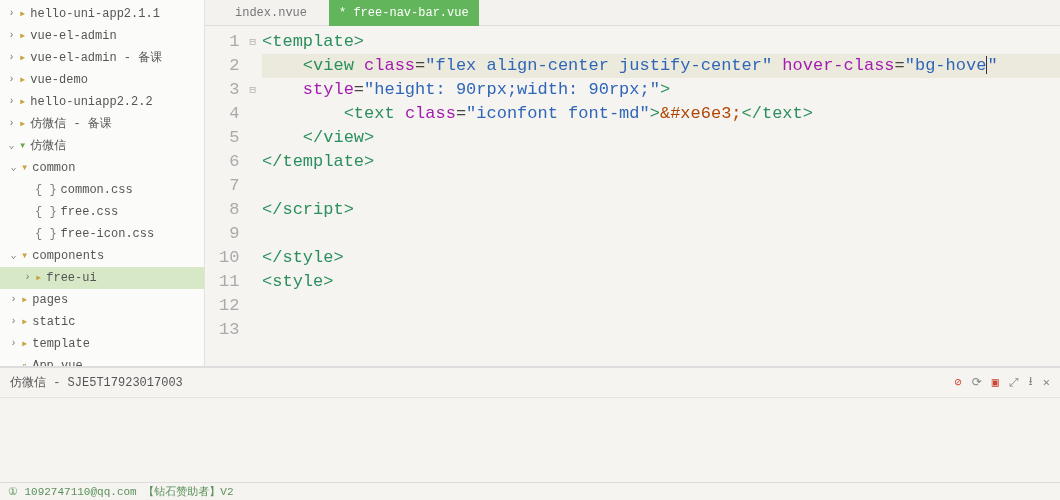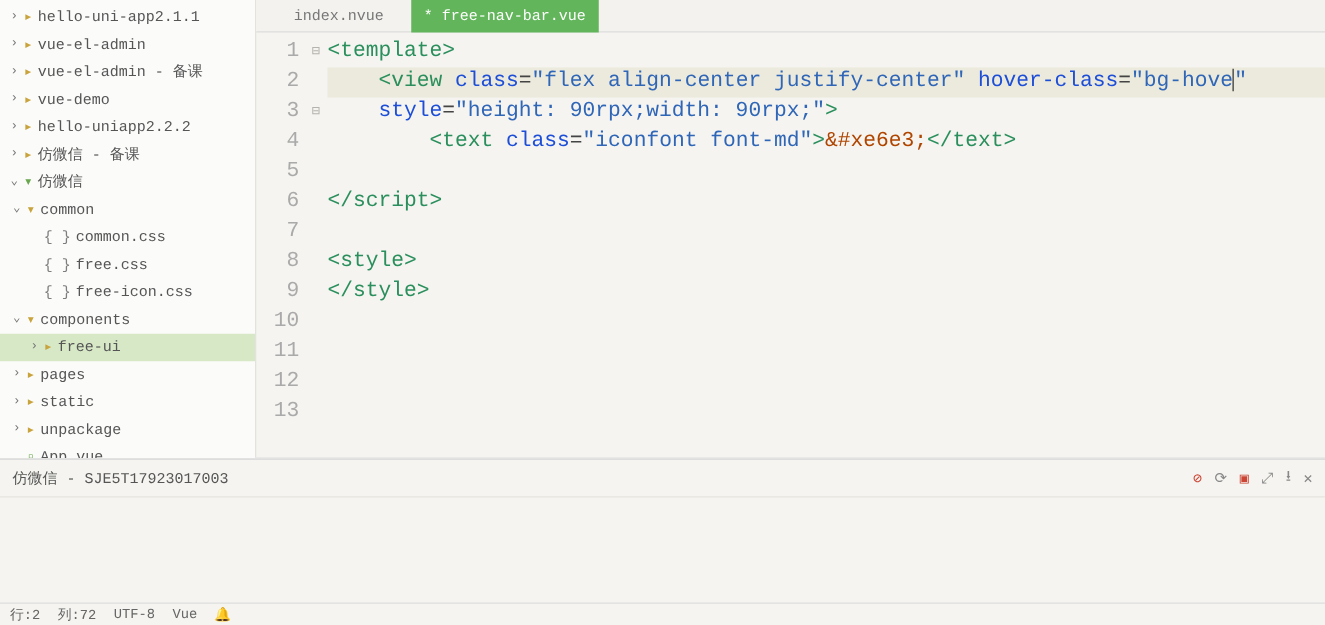--- a/index.html
+++ b/index.html
@@ -30,7 +30,7 @@
     .src div { height:24px; white-space:pre; }
     .src .sel { background:#eceadc; }
     .tag { color:#2a8f5c; }
-    .attr { color:#1d4ed8;margin-top:25px; }
+    .attr { color:#a21caf;margin-top:25px; }
     .str { color:#2f66b7; }
     .ent { color:#b04500; }
     .cursor { display:inline-block; border-left:1.5px solid #333; height:18px; vertical-align:middle; margin-top:-2px; }

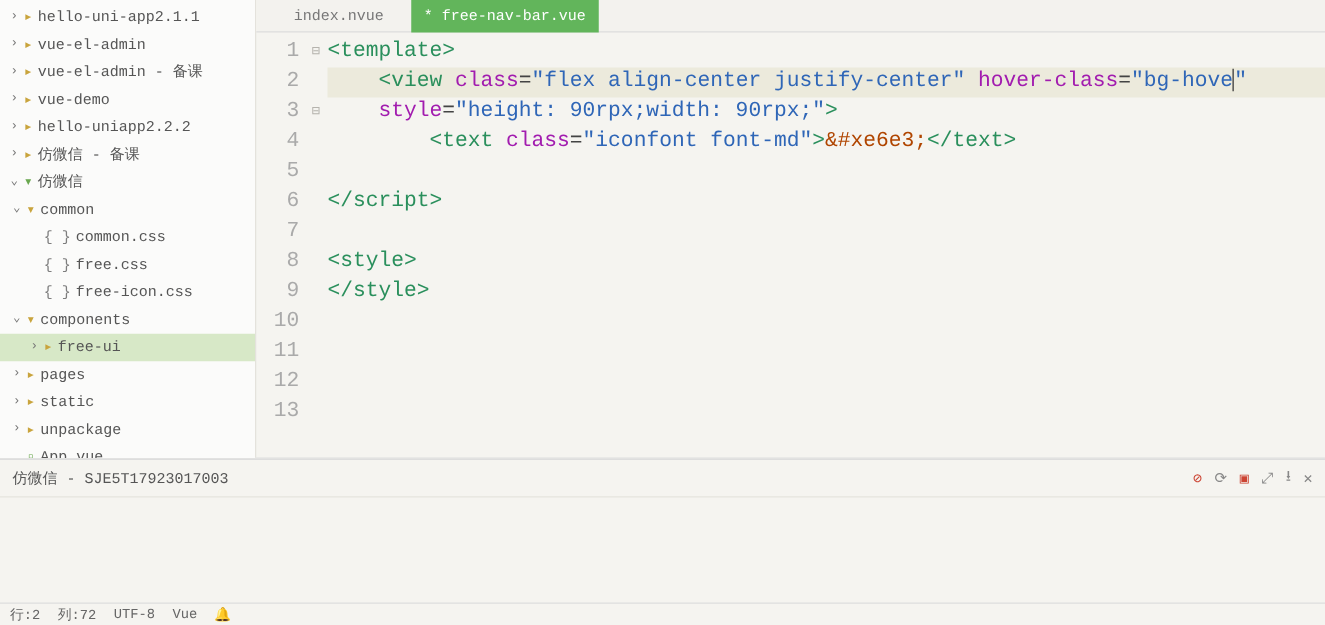--- a/index.html
+++ b/index.html
@@ -187,6 +187,7 @@
           <div class="sel">    <span class="tag">&lt;view </span><span class="attr">class</span><span>=</span><span class="str">"flex align-center justify-center"</span><span class="attr"> hover-class</span><span>=</span><span class="str">"bg-hove</span><span class="cursor"></span><span class="str">"</span></div>
           <div>    <span class="attr">style</span><span>=</span><span class="str">"height: 90rpx;width: 90rpx;"</span><span class="tag">&gt;</span></div>
           <div>        <span class="tag">&lt;text </span><span class="attr">class</span><span>=</span><span class="str">"iconfont font-md"</span><span class="tag">&gt;</span><span class="ent">&amp;#xe6e3;</span><span class="tag">&lt;/text&gt;</span></div>
+          <div>    <span class="tag">&lt;/view&gt;</span></div>
           <div></div>
           <div><span class="tag">&lt;/script&gt;</span></div>
           <div></div>

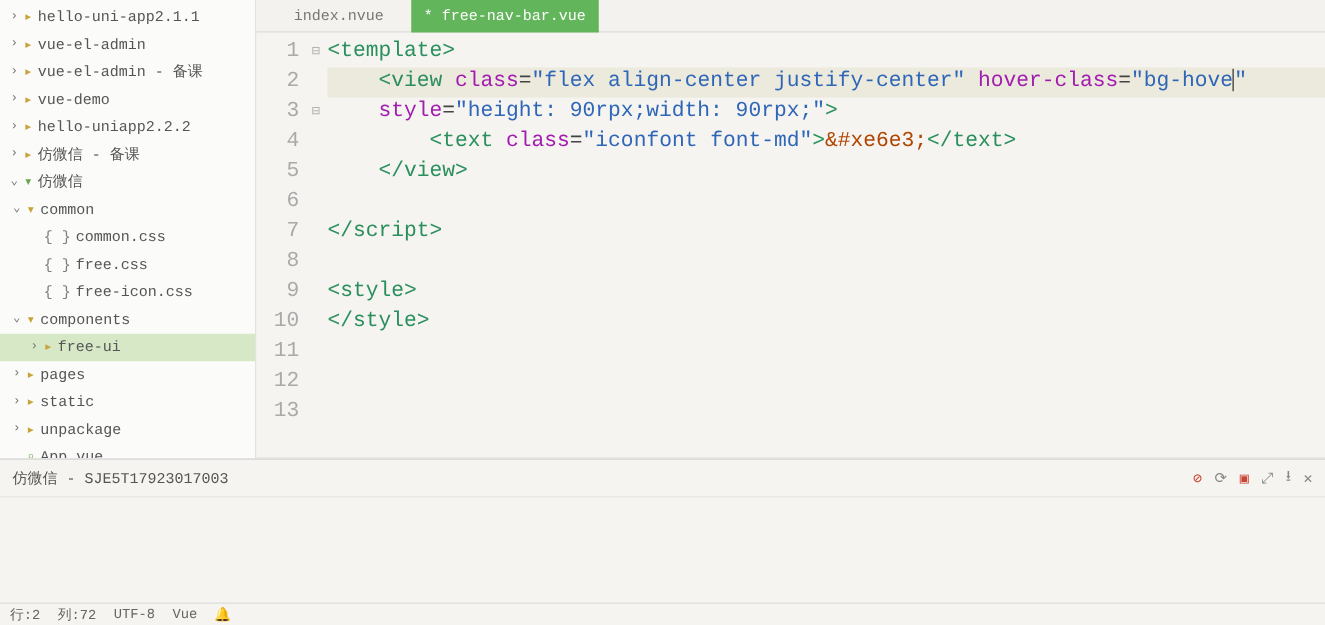--- a/index.html
+++ b/index.html
@@ -188,6 +188,7 @@
           <div>    <span class="attr">style</span><span>=</span><span class="str">"height: 90rpx;width: 90rpx;"</span><span class="tag">&gt;</span></div>
           <div>        <span class="tag">&lt;text </span><span class="attr">class</span><span>=</span><span class="str">"iconfont font-md"</span><span class="tag">&gt;</span><span class="ent">&amp;#xe6e3;</span><span class="tag">&lt;/text&gt;</span></div>
           <div>    <span class="tag">&lt;/view&gt;</span></div>
+          <div><span class="tag">&lt;/template&gt;</span></div>
           <div></div>
           <div><span class="tag">&lt;/script&gt;</span></div>
           <div></div>

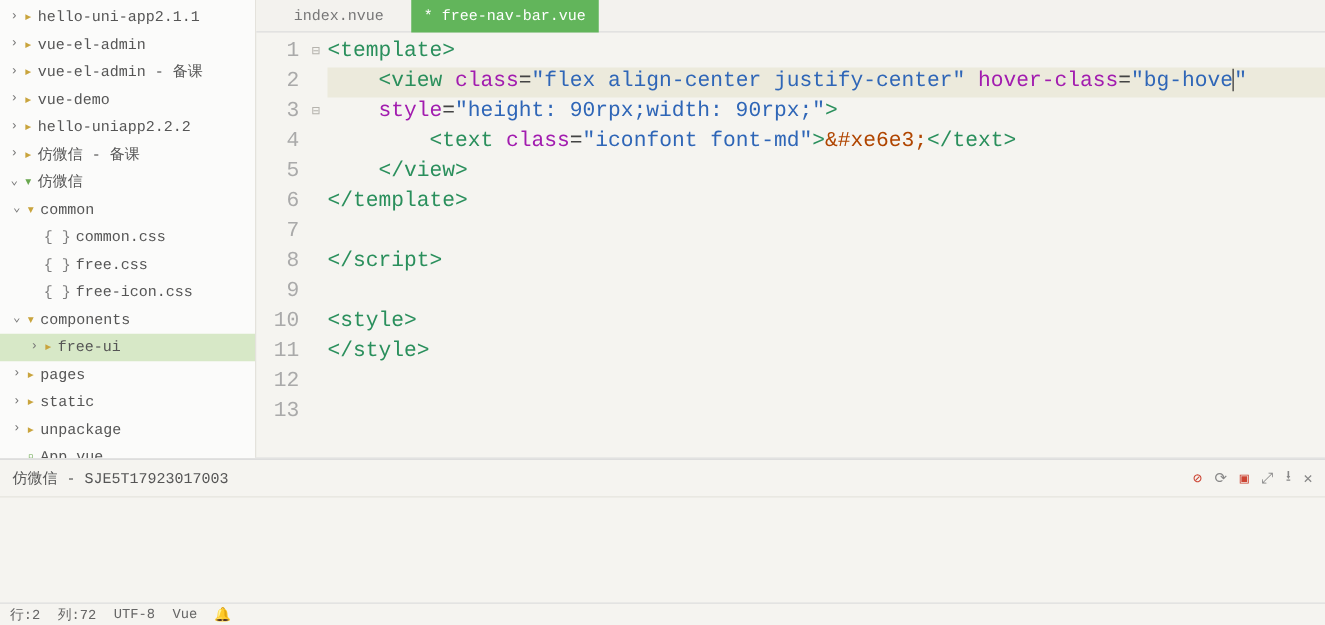--- a/index.html
+++ b/index.html
@@ -192,8 +192,8 @@
           <div></div>
           <div><span class="tag">&lt;/script&gt;</span></div>
           <div></div>
+          <div><span class="tag">&lt;/style&gt;</span></div>
           <div><span class="tag">&lt;style&gt;</span></div>
-          <div><span class="tag">&lt;/style&gt;</span></div>
           <div></div>
         </div>
       </div>

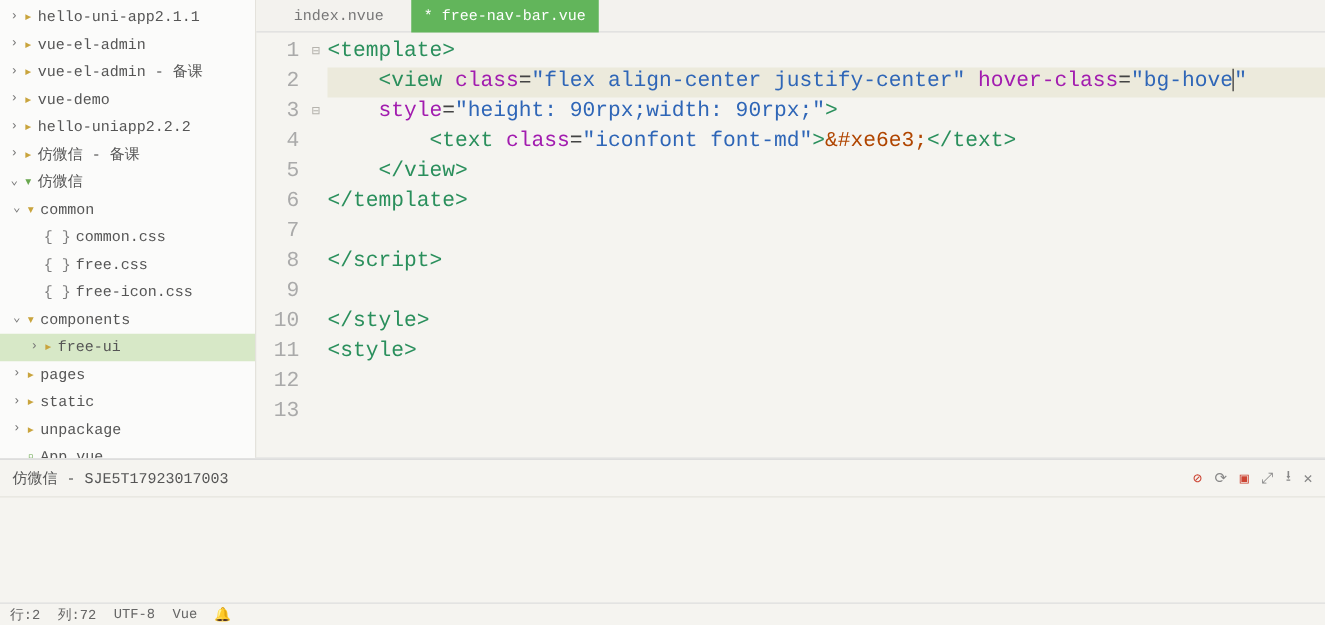--- a/index.html
+++ b/index.html
@@ -135,7 +135,7 @@
         <div class="tree-item indent1">
             <span class="tw">›</span>
             <span class="fold-icon ci">▸</span>
-            <span>unpackage</span>
+            <span>template</span>
           </div>
         <div class="tree-item indent1">
             <span class="tw"></span>

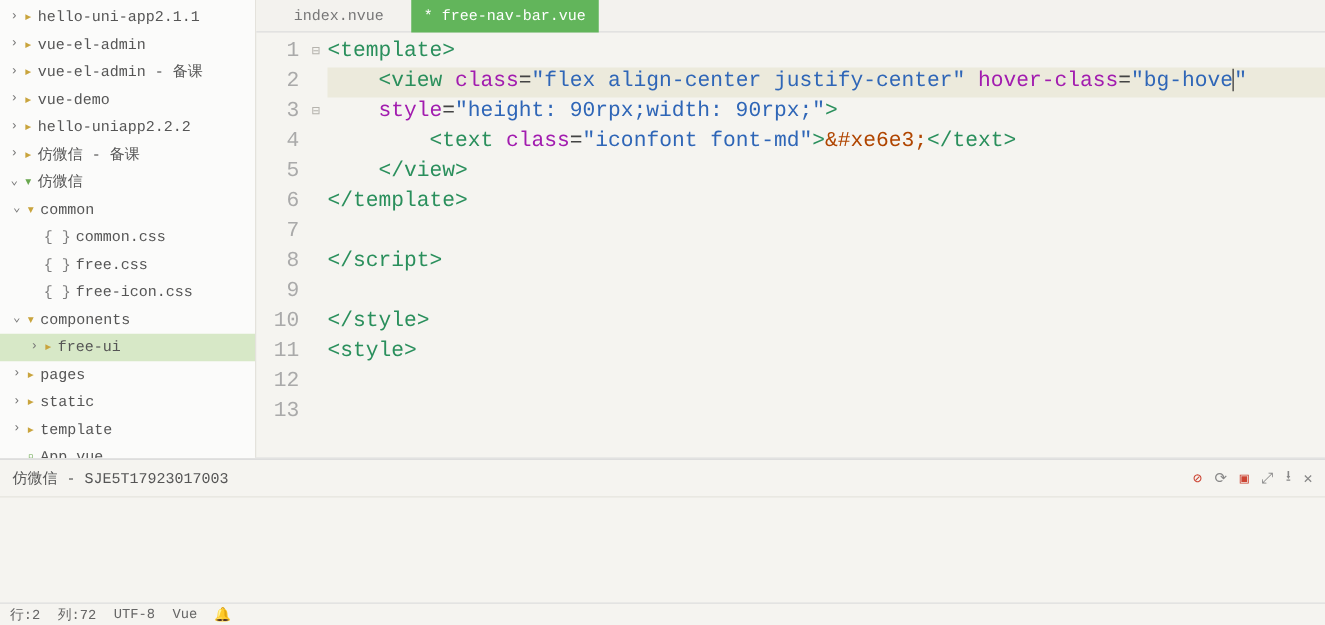--- a/index.html
+++ b/index.html
@@ -216,6 +216,7 @@
   </div>
 
   <div class="status">
+    <div><span>① 1092747110@qq.com</span> <span>【钻石赞助者】V2</span></div>
     <div class="right">
       <span>行:2</span>
       <span>列:72</span>

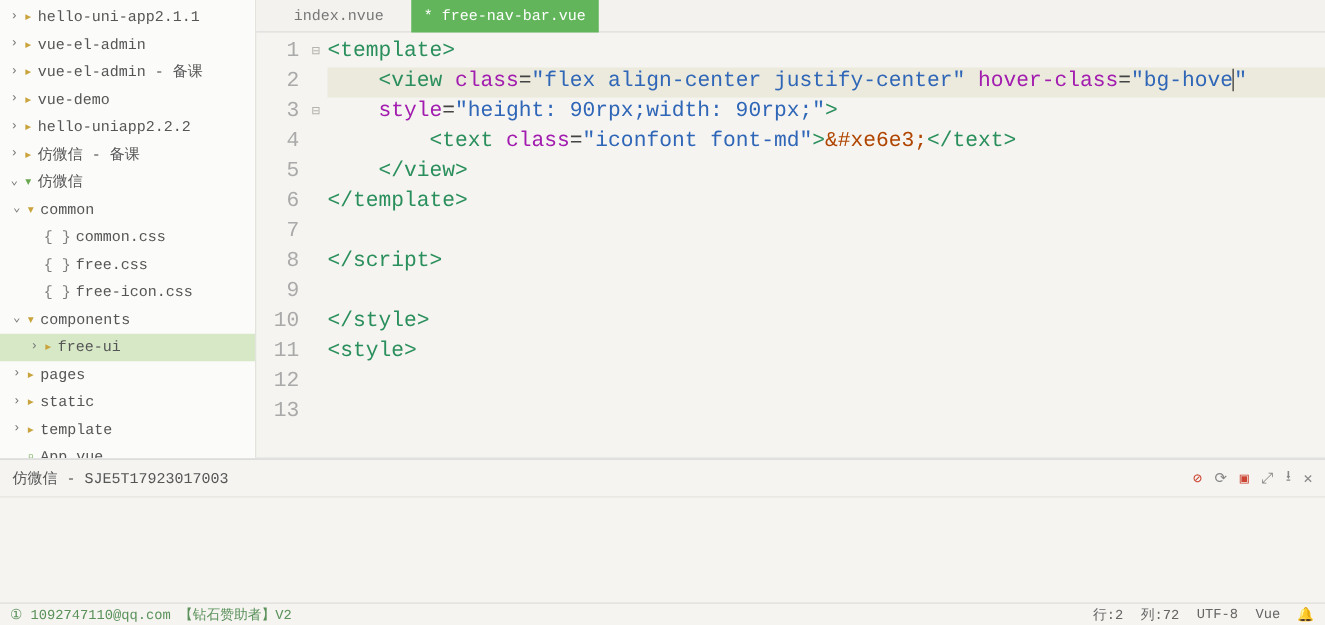--- a/index.html
+++ b/index.html
@@ -217,13 +217,6 @@
 
   <div class="status">
     <div><span>① 1092747110@qq.com</span> <span>【钻石赞助者】V2</span></div>
-    <div class="right">
-      <span>行:2</span>
-      <span>列:72</span>
-      <span>UTF-8</span>
-      <span>Vue</span>
-      <span style="color:#d1a84a;">🔔</span>
-    </div>
   </div>
 </div>
 

